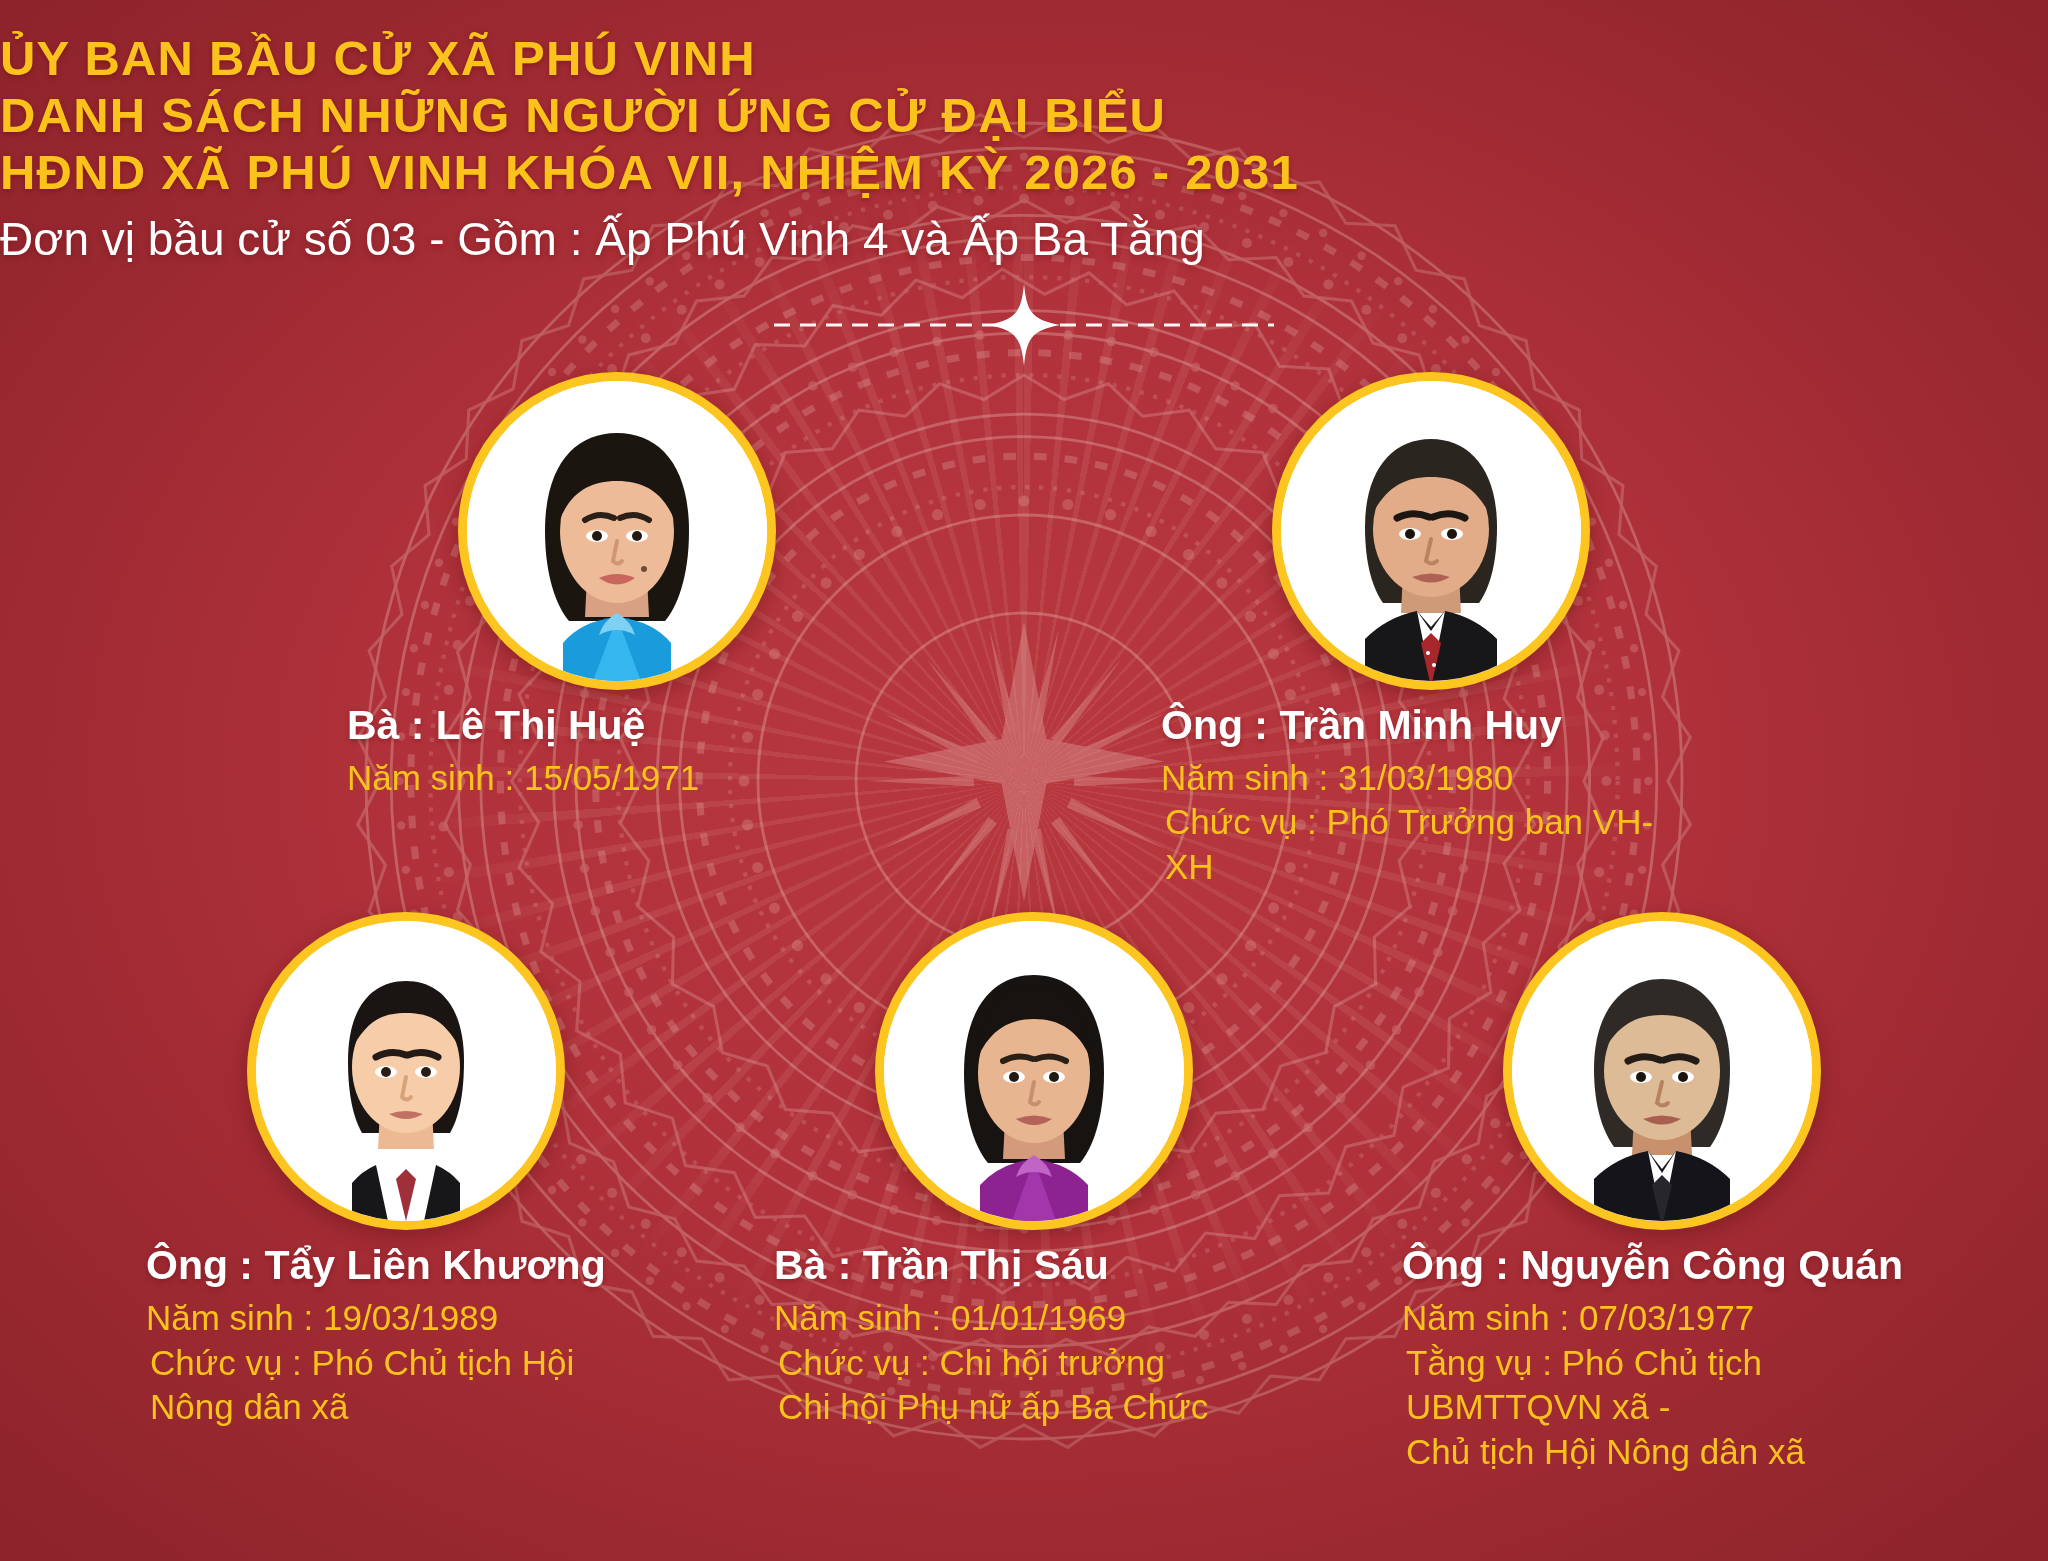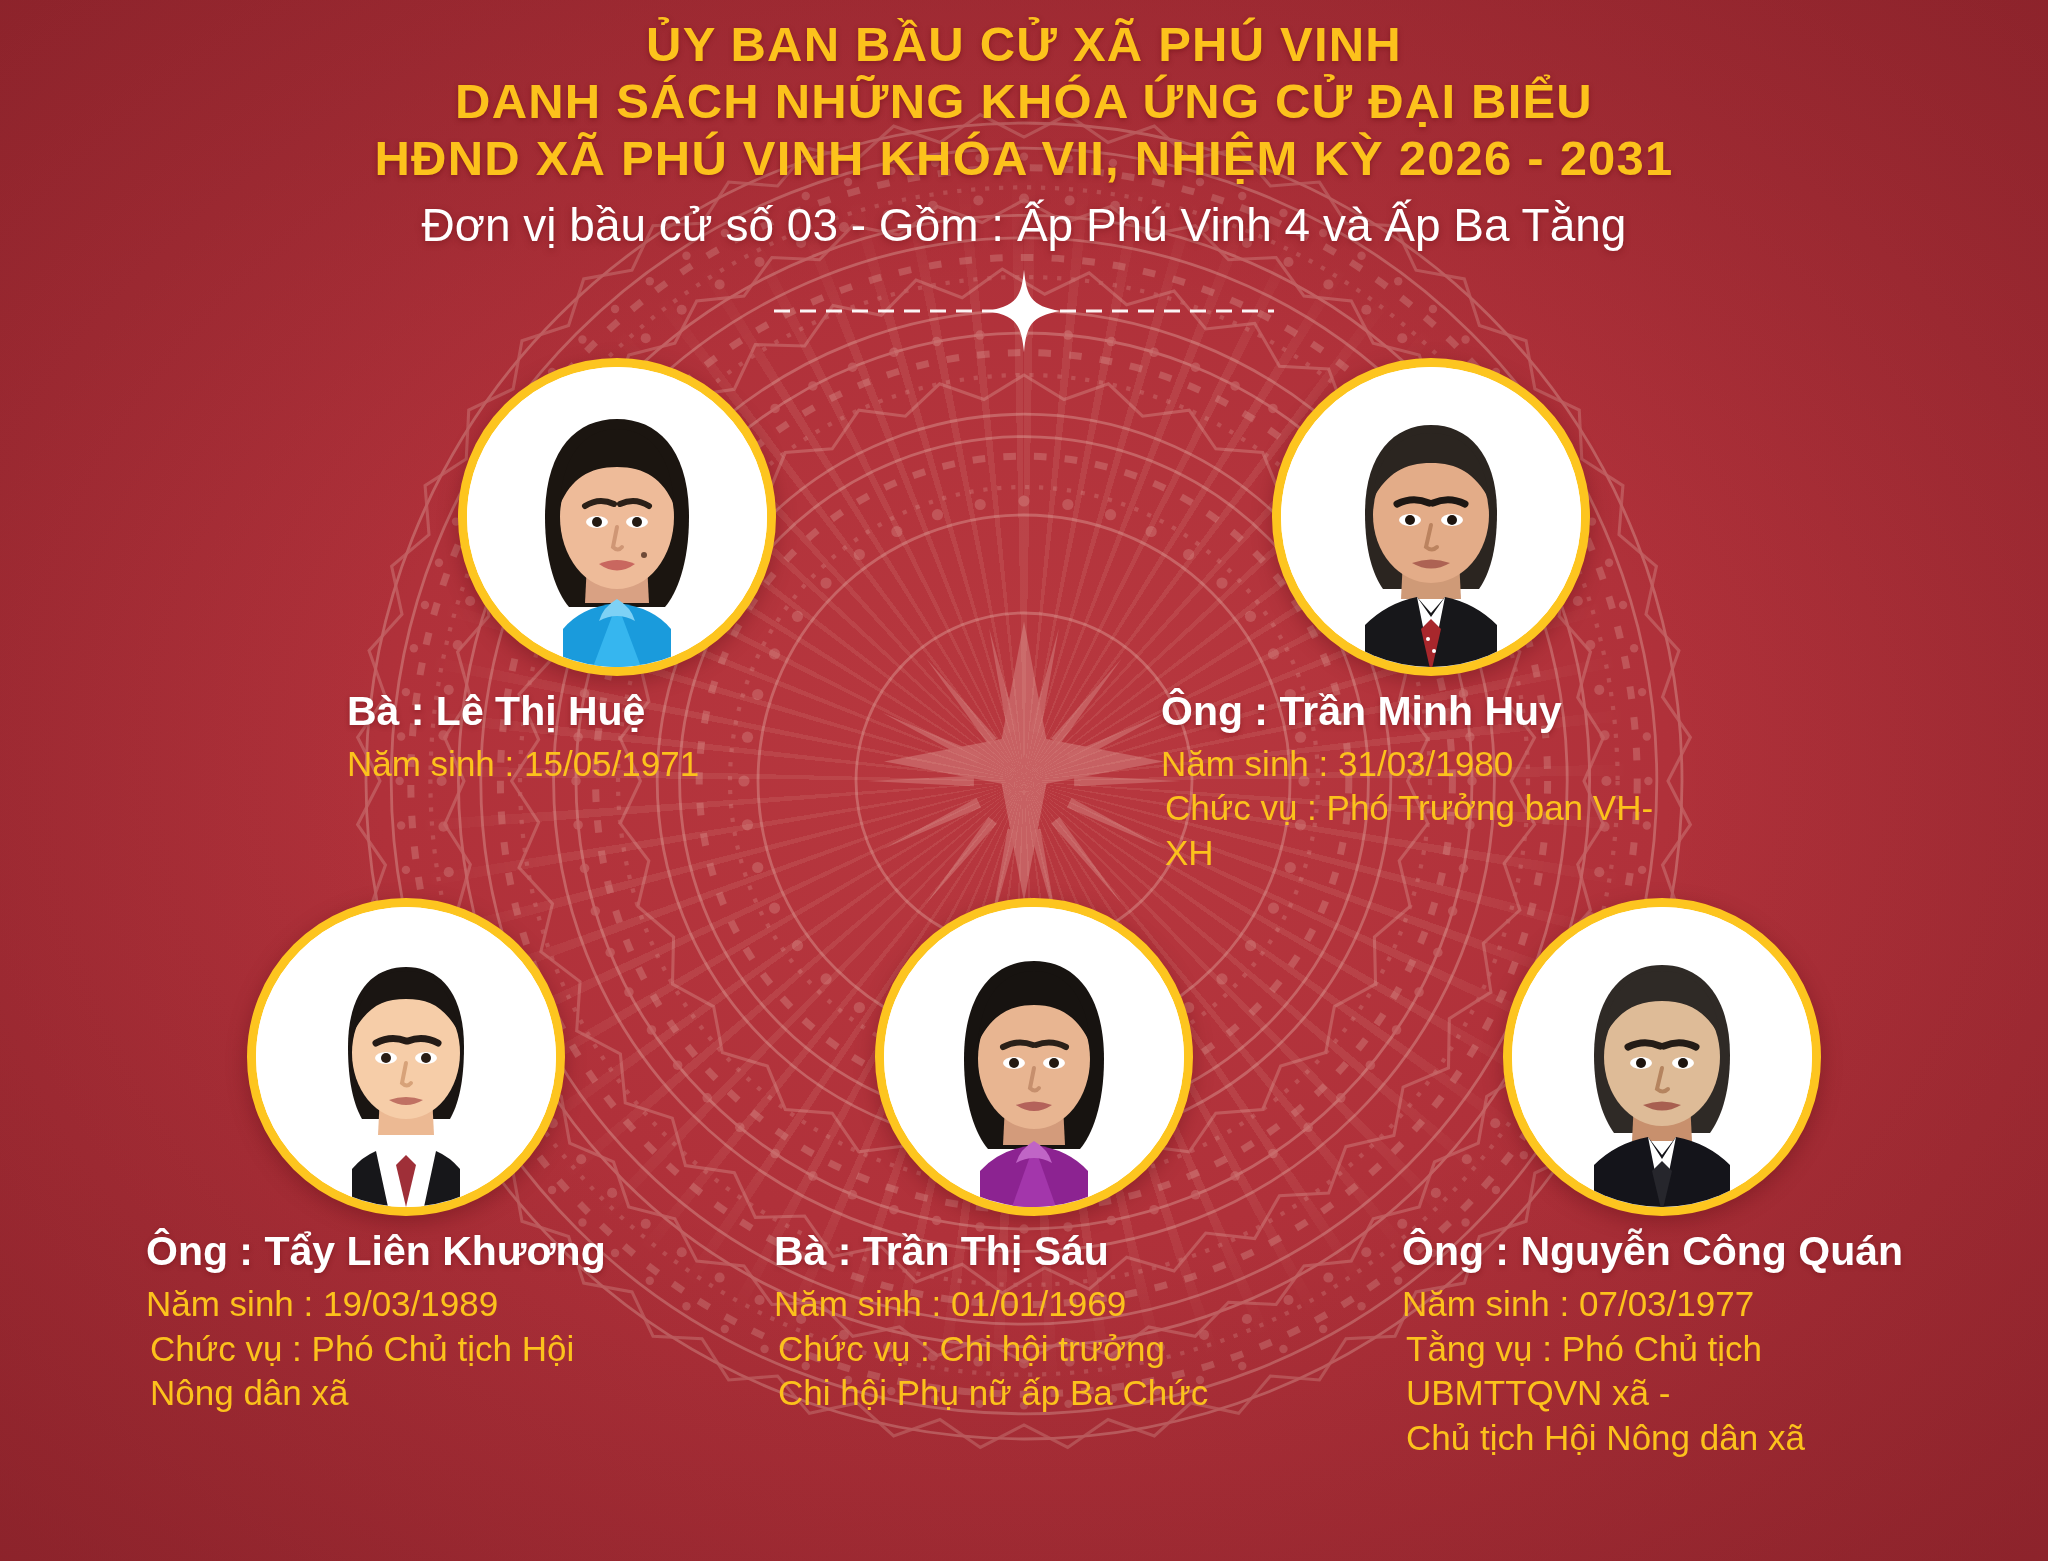--- a/index.html
+++ b/index.html
@@ -59,8 +59,7 @@
   .header {
     position: relative;
     z-index: 5;
-    text-align: center;
-    padding-top: 16px;
+    padding-top: 30px;
   }
   .title-line {
     color: #fcc21c;

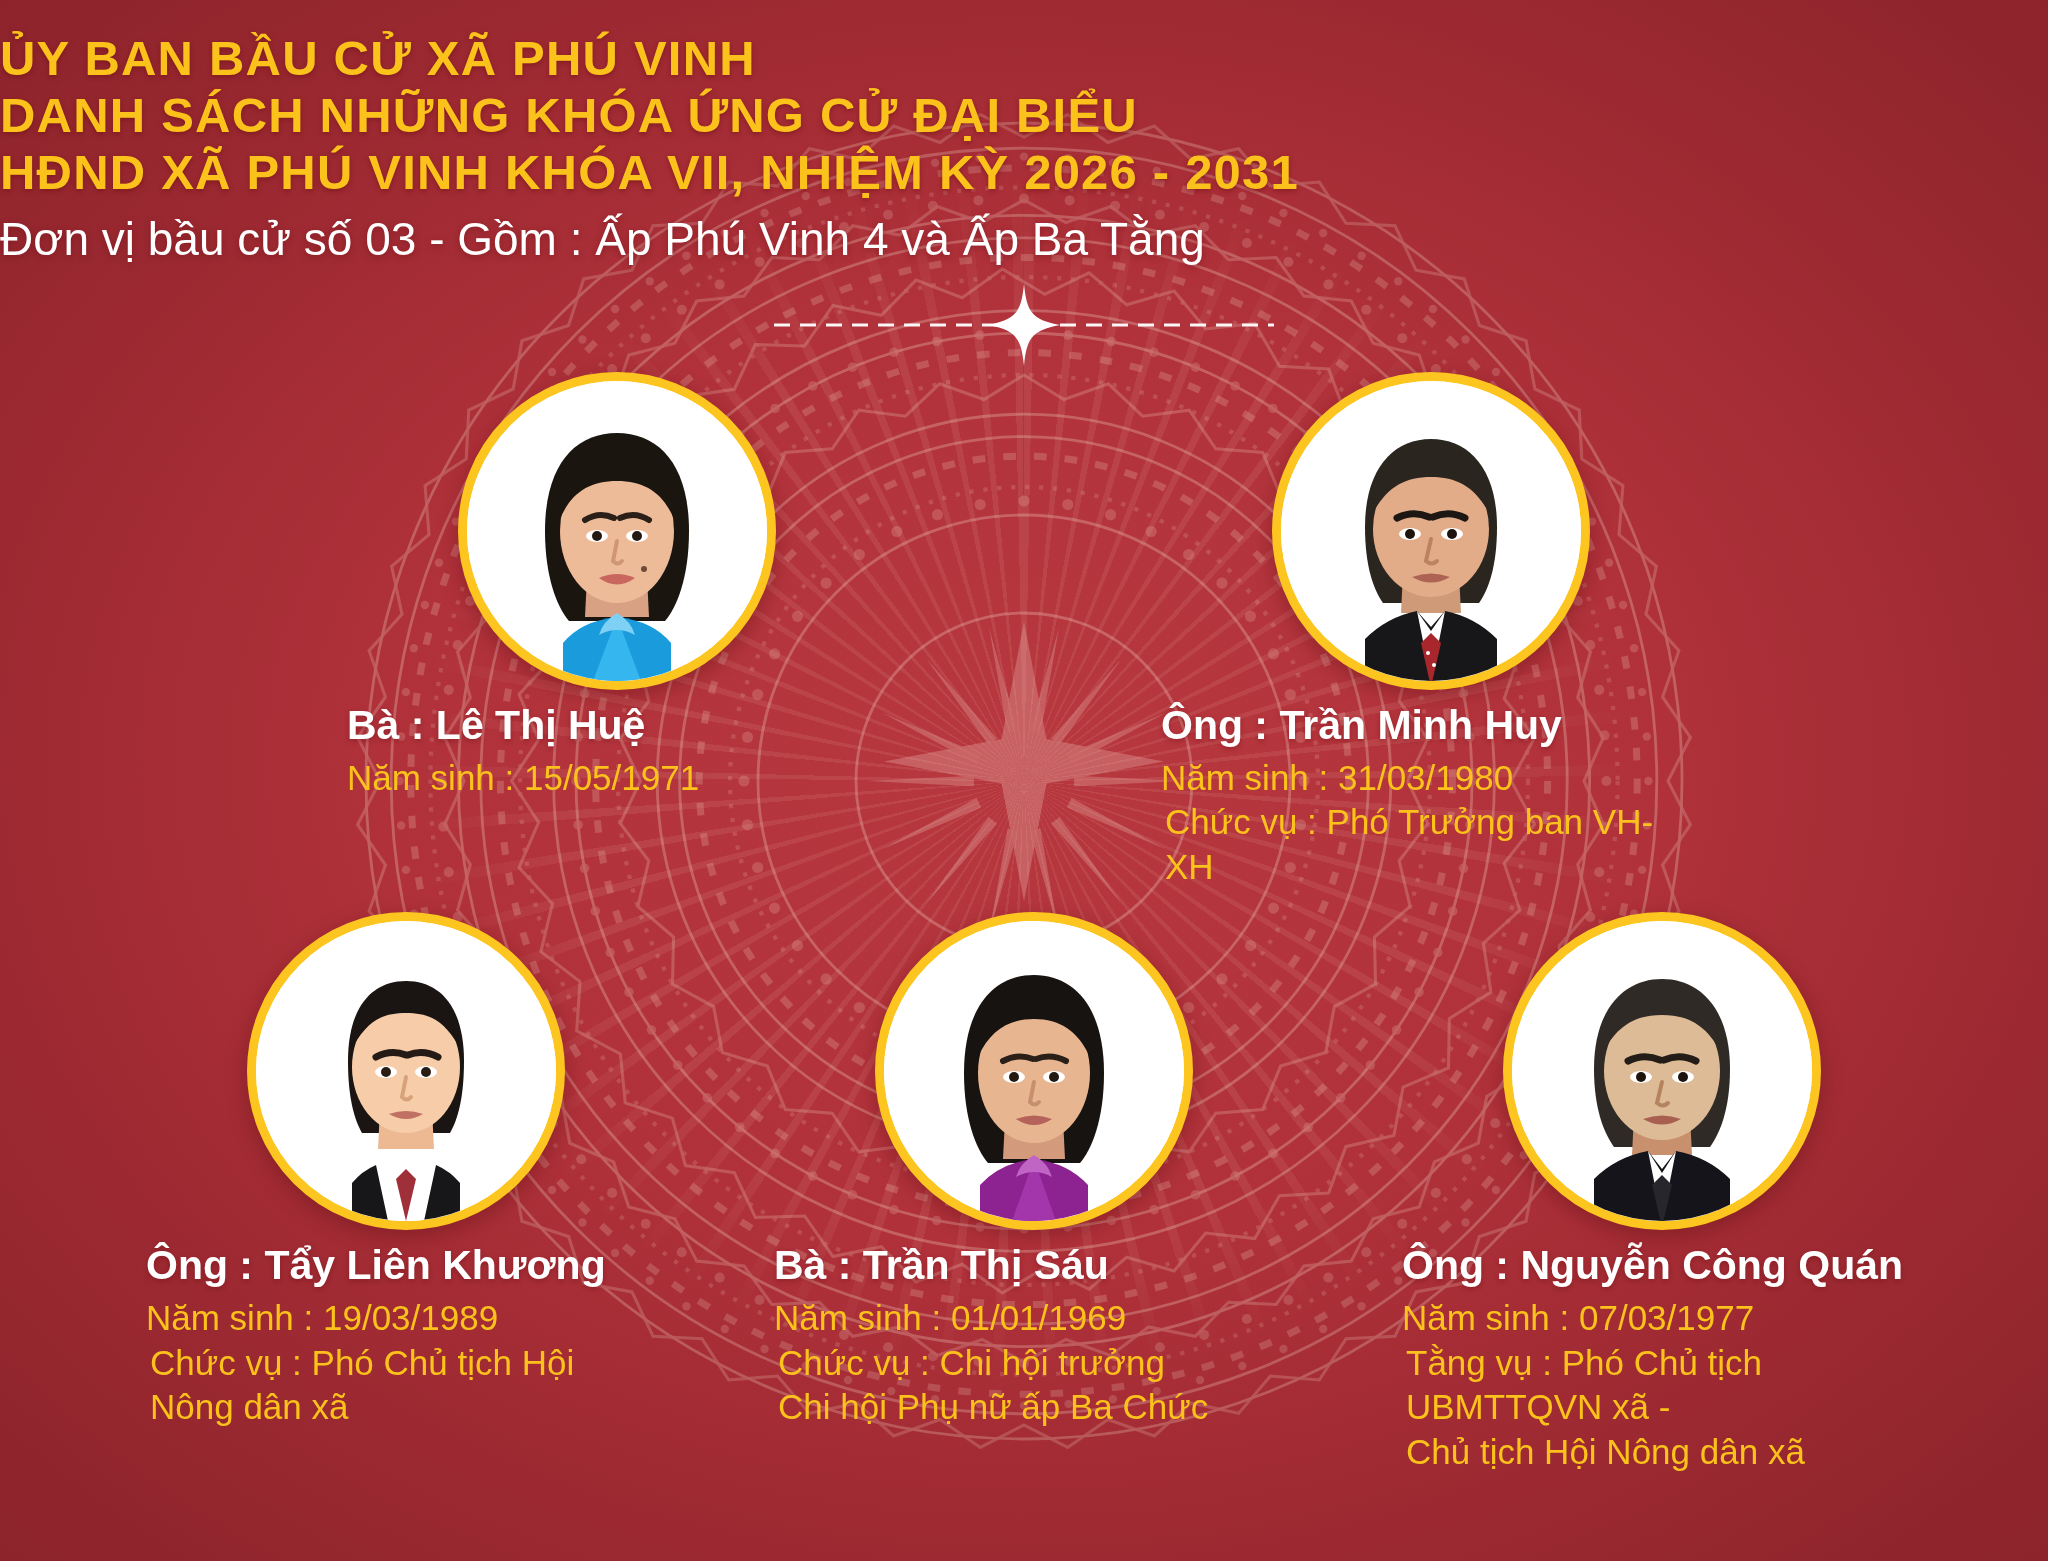--- a/index.html
+++ b/index.html
@@ -514,7 +514,7 @@
 
   <div class="header">
     <div class="title-line l1">ỦY BAN BẦU CỬ XÃ PHÚ VINH</div>
-    <div class="title-line l2">DANH SÁCH NHỮNG KHÓA ỨNG CỬ ĐẠI BIỂU</div>
+    <div class="title-line l2">DANH SÁCH NHỮNG NGƯỜI ỨNG CỬ ĐẠI BIỂU</div>
     <div class="title-line l3">HĐND XÃ PHÚ VINH KHÓA VII, NHIỆM KỲ 2026 - 2031</div>
     <div class="subtitle">Đơn vị bầu cử số 03 - Gồm : Ấp Phú Vinh 4 và Ấp Ba Tằng</div>
   </div>

